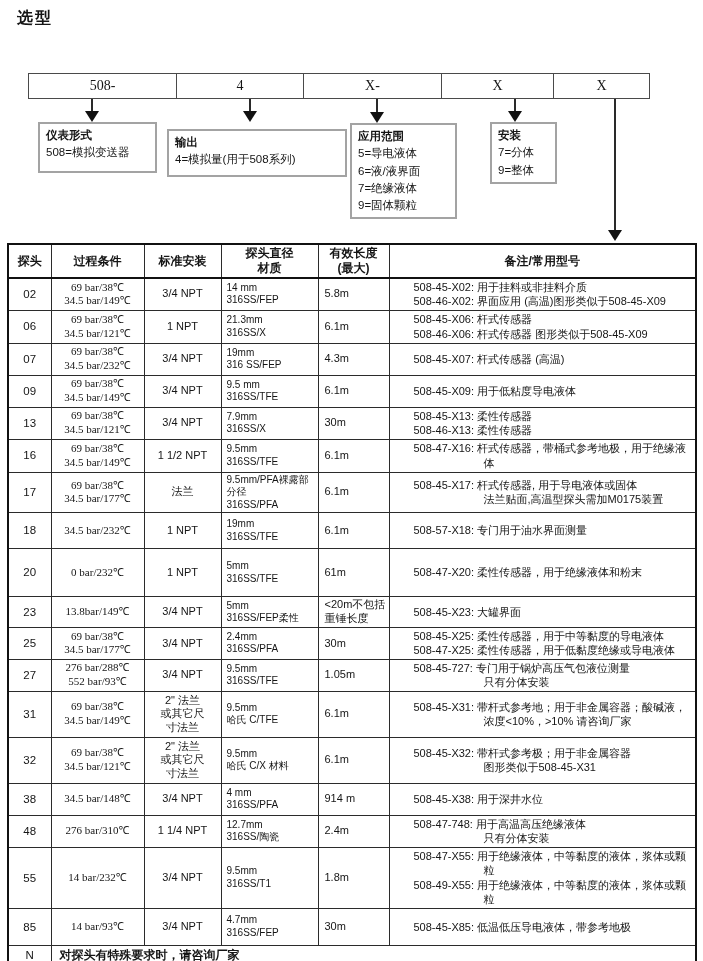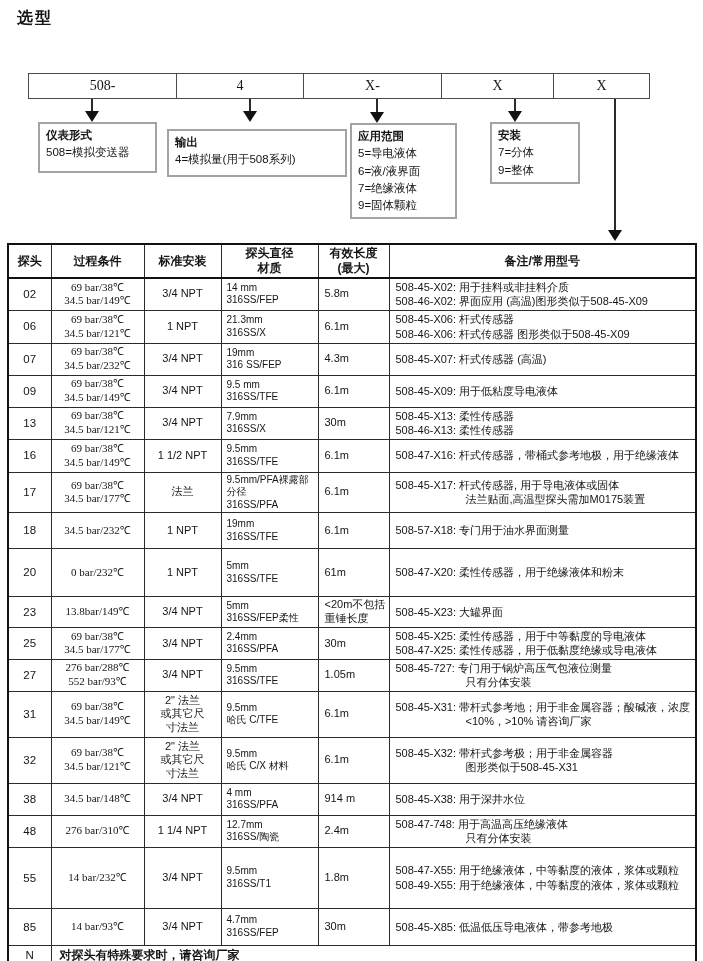--- a/index.html
+++ b/index.html
@@ -115,7 +115,7 @@
         <div class="box-line">9=固体颗粒</div>
       </div>
   </div>
-  <div class="dbox" style="left:490px;top:122px;width:90px;min-height:61px">
+  <div class="dbox" style="left:490px;top:122px;width:67px;min-height:61px">
     <div class="box-title">安装</div>
     <div class="box-lines">
         <div class="box-line">7=分体</div>

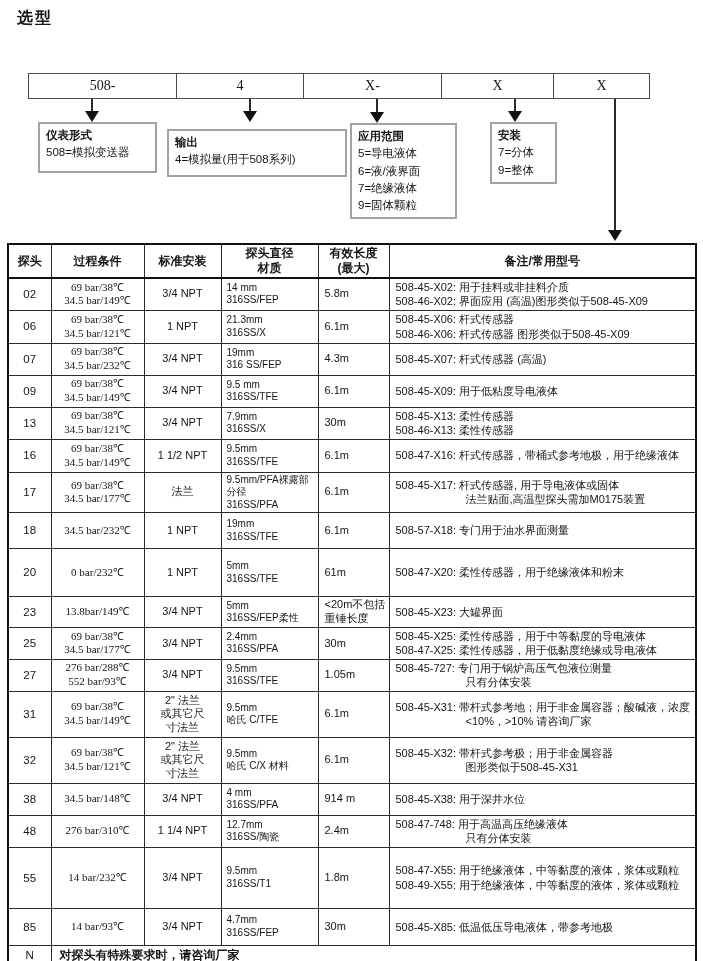--- a/index.html
+++ b/index.html
@@ -57,7 +57,7 @@
   td.c-mount  { text-align:center; white-space:pre-line; }
   td.c-diam   { text-align:left; white-space:pre-line; font-size:10px; padding-left:5px; }
   td.c-len    { text-align:left; white-space:pre-line; padding-left:6px; }
-  td.c-notes  { text-align:left; padding-left:6px; }
+  td.c-notes  { text-align:left; padding-left:24px; }
   .note {
     padding-left:70px; text-indent:-70px;
     white-space:pre-line; line-height:1.3;

